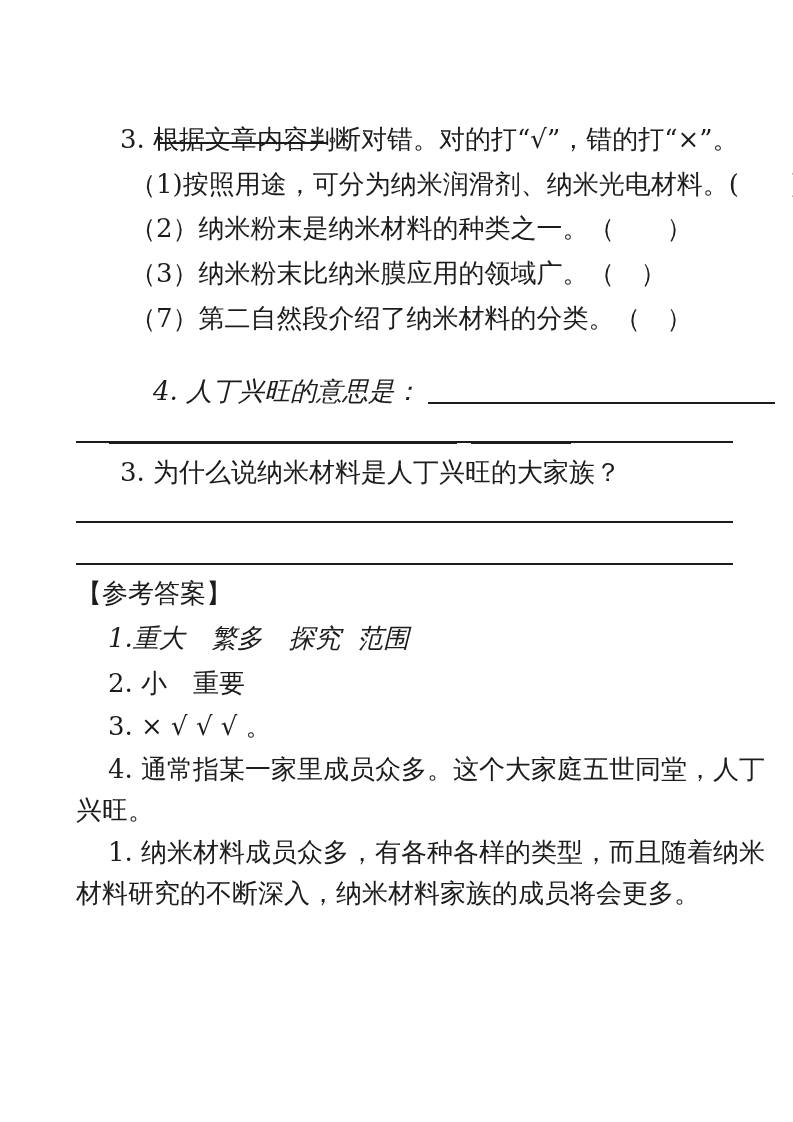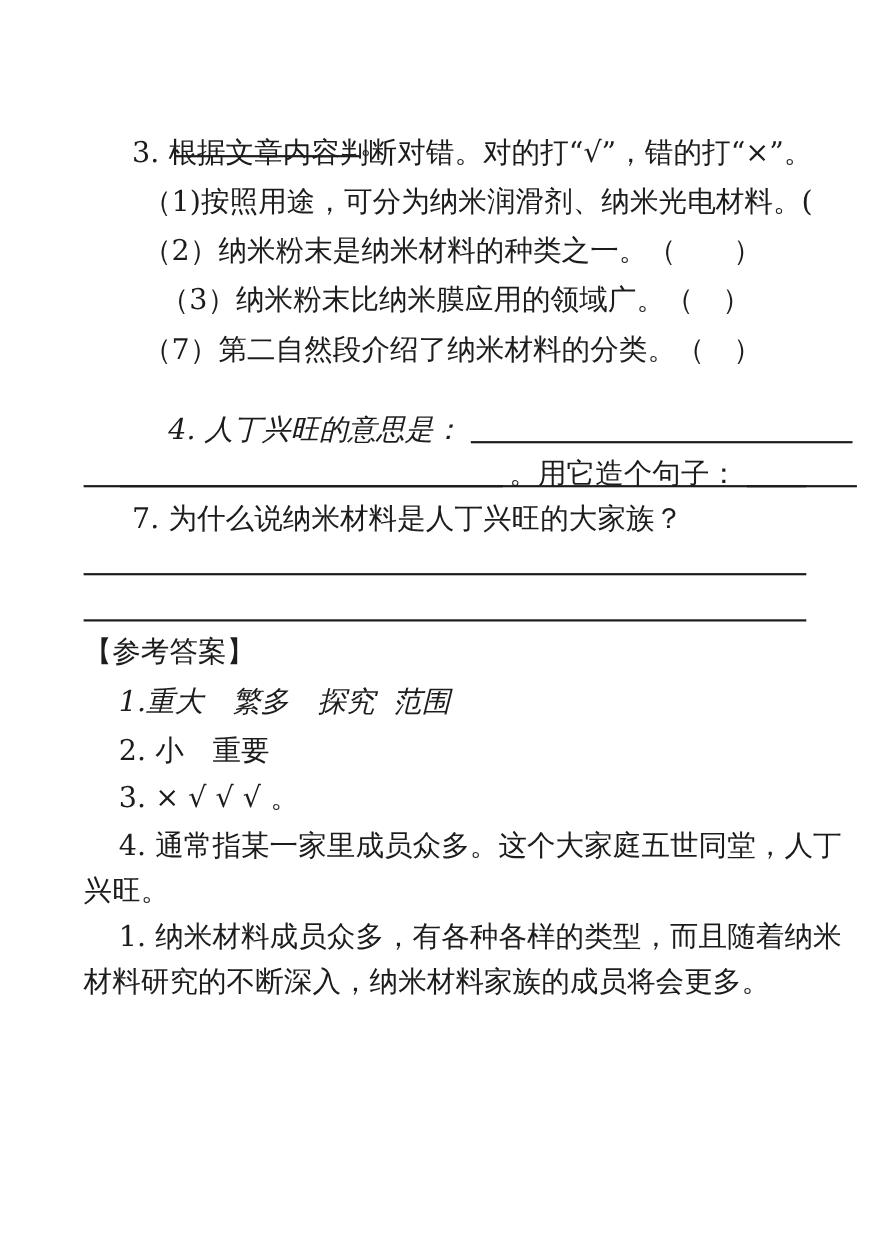--- a/index.html
+++ b/index.html
@@ -44,7 +44,7 @@
   <div class="line" style="left:120px;top:123px;">3. 根据文章内容判断对错。对的打“√”，错的打“×”。</div>
   <div class="line" style="left:130px;top:168px;">（1)按照用途，可分为纳米润滑剂、纳米光电材料。(　　)</div>
   <div class="line" style="left:130px;top:212px;">（2）纳米粉末是纳米材料的种类之一。（　　）</div>
-  <div class="line" style="left:130px;top:257px;margin-left:16px;">（3）纳米粉末比纳米膜应用的领域广。（　）</div>
+  <div class="line" style="left:130px;top:257px;">（3）纳米粉末比纳米膜应用的领域广。（　）</div>
   <div class="line" style="left:130px;top:302px;">（7）第二自然段介绍了纳米材料的分类。（　）</div>
 
   <div class="line" style="left:120px;top:343px;font-style:italic;">

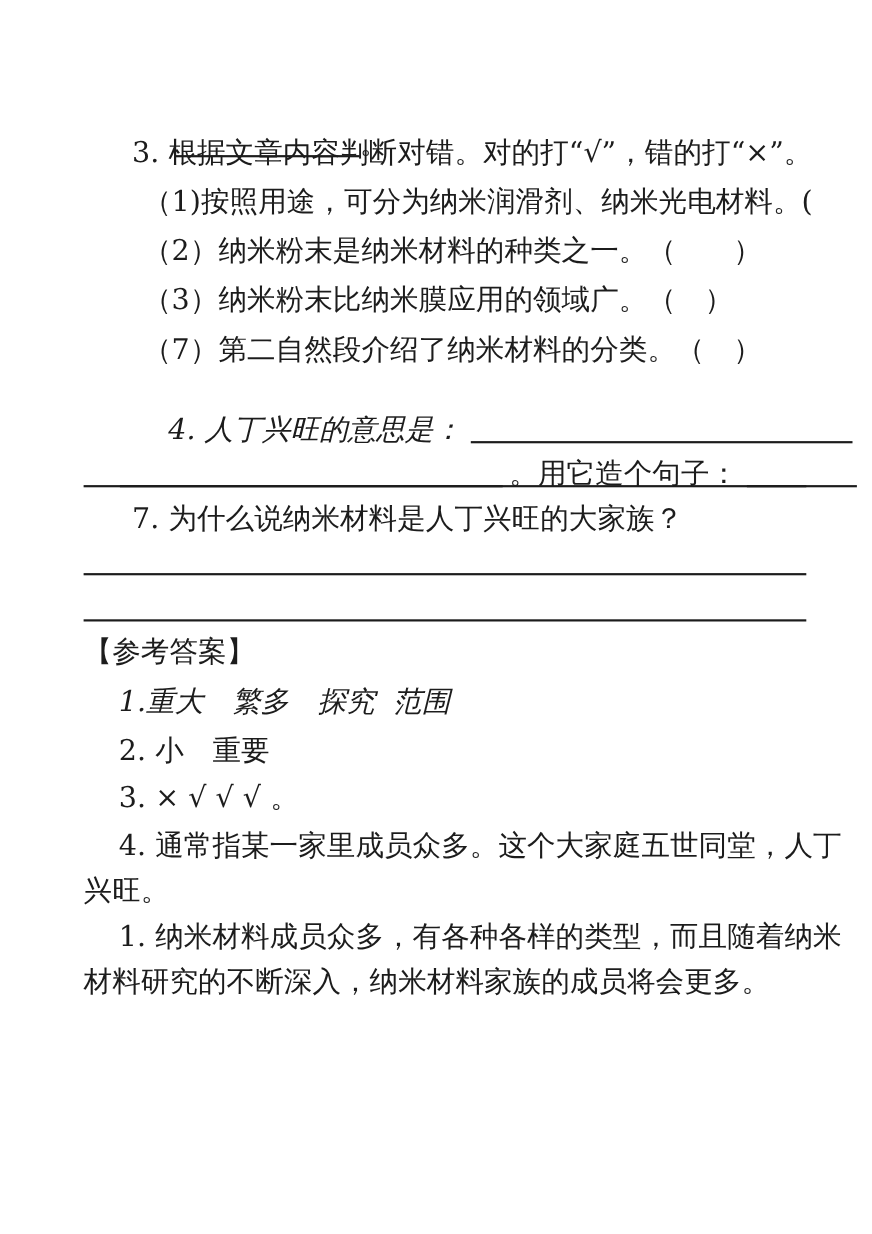--- a/index.html
+++ b/index.html
@@ -51,7 +51,7 @@
     <span>4. 人丁兴旺的意思是：</span><span class="uline gapL" style="width:347px;"></span>
   </div>
   <div class="line" style="left:76px;top:383px;">
-    <span class="uline gapR" style="width:348px;"></span><span>。用它造个句子：</span><span class="uline gapL" style="width:100px;"></span>
+    <span class="uline gapR" style="width:348px;"></span><span class="uline gapL" style="width:100px;"></span>
   </div>
   <div class="rule" style="left:76px;top:441px;width:657px;"></div>
 

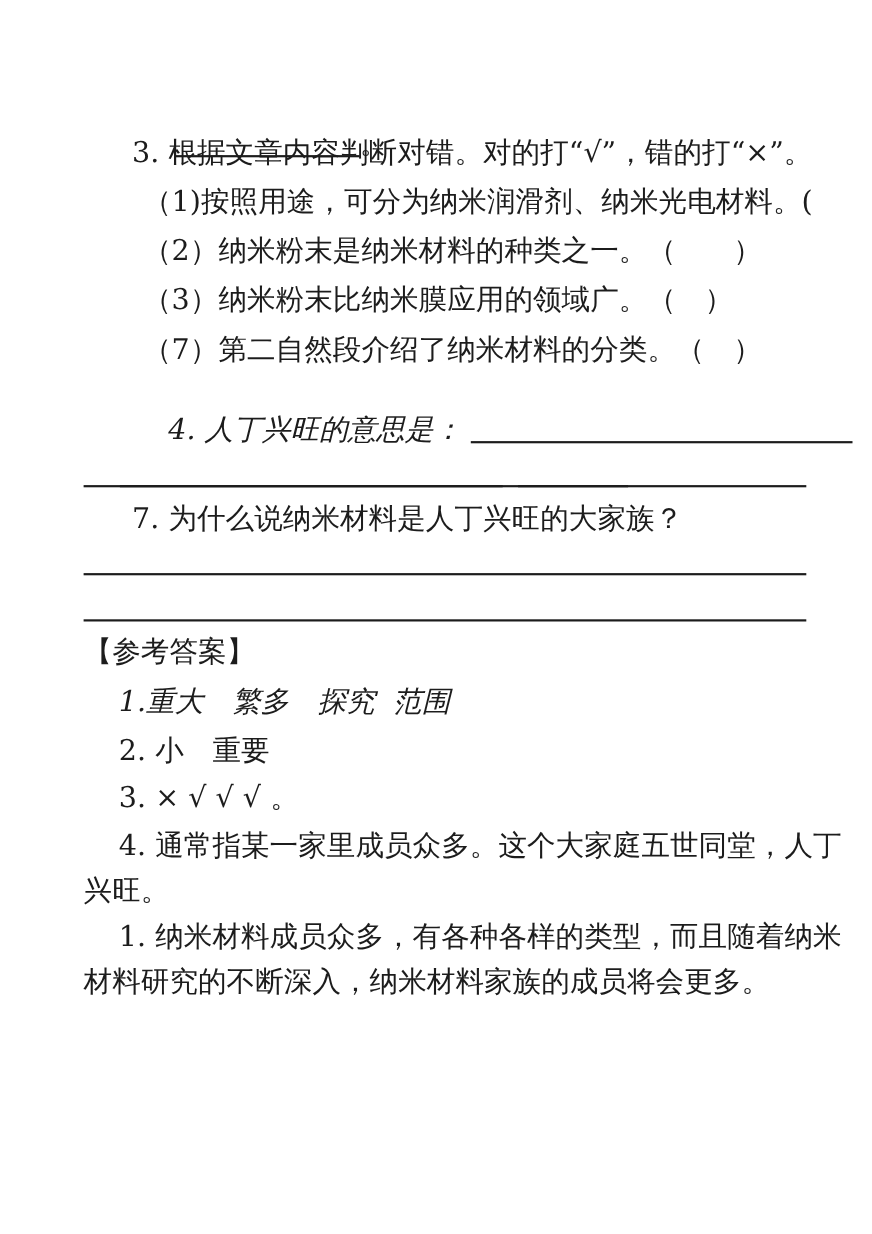--- a/index.html
+++ b/index.html
@@ -55,7 +55,7 @@
   </div>
   <div class="rule" style="left:76px;top:441px;width:657px;"></div>
 
-  <div class="line" style="left:120px;top:456px;">7. 为什么说纳米材料是人丁兴旺的大家族？</div>
+  <div class="line" style="left:120px;top:456px;">3. 为什么说纳米材料是人丁兴旺的大家族？</div>
   <div class="rule" style="left:76px;top:521px;width:657px;"></div>
   <div class="rule" style="left:76px;top:563px;width:657px;"></div>
 

